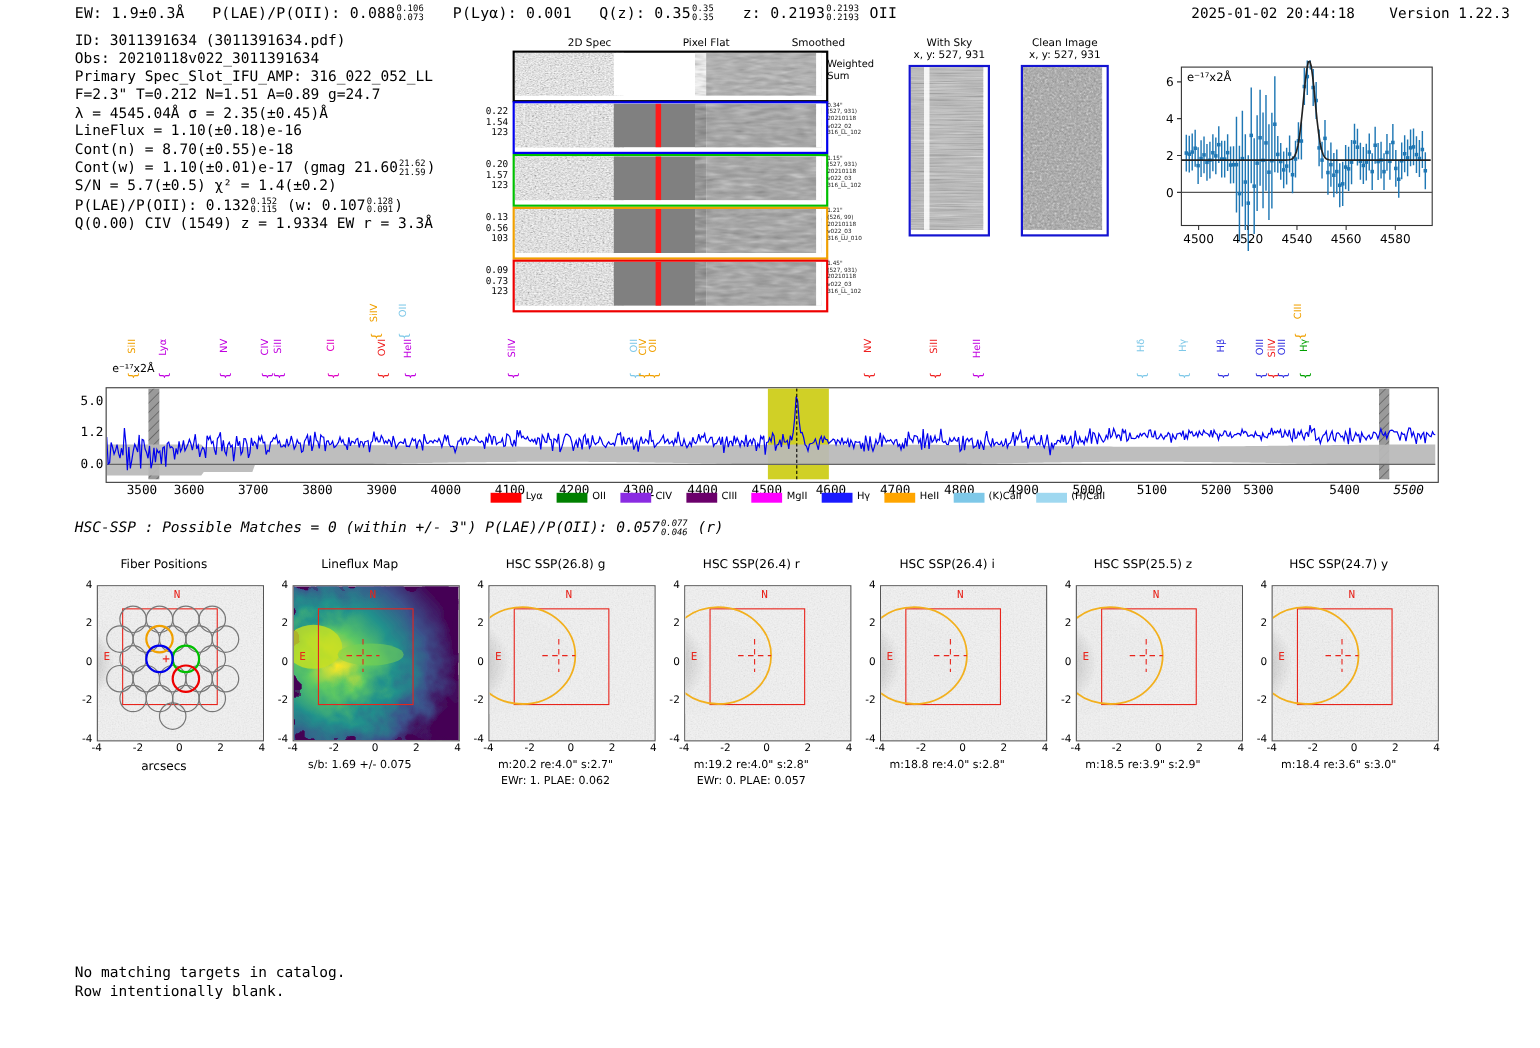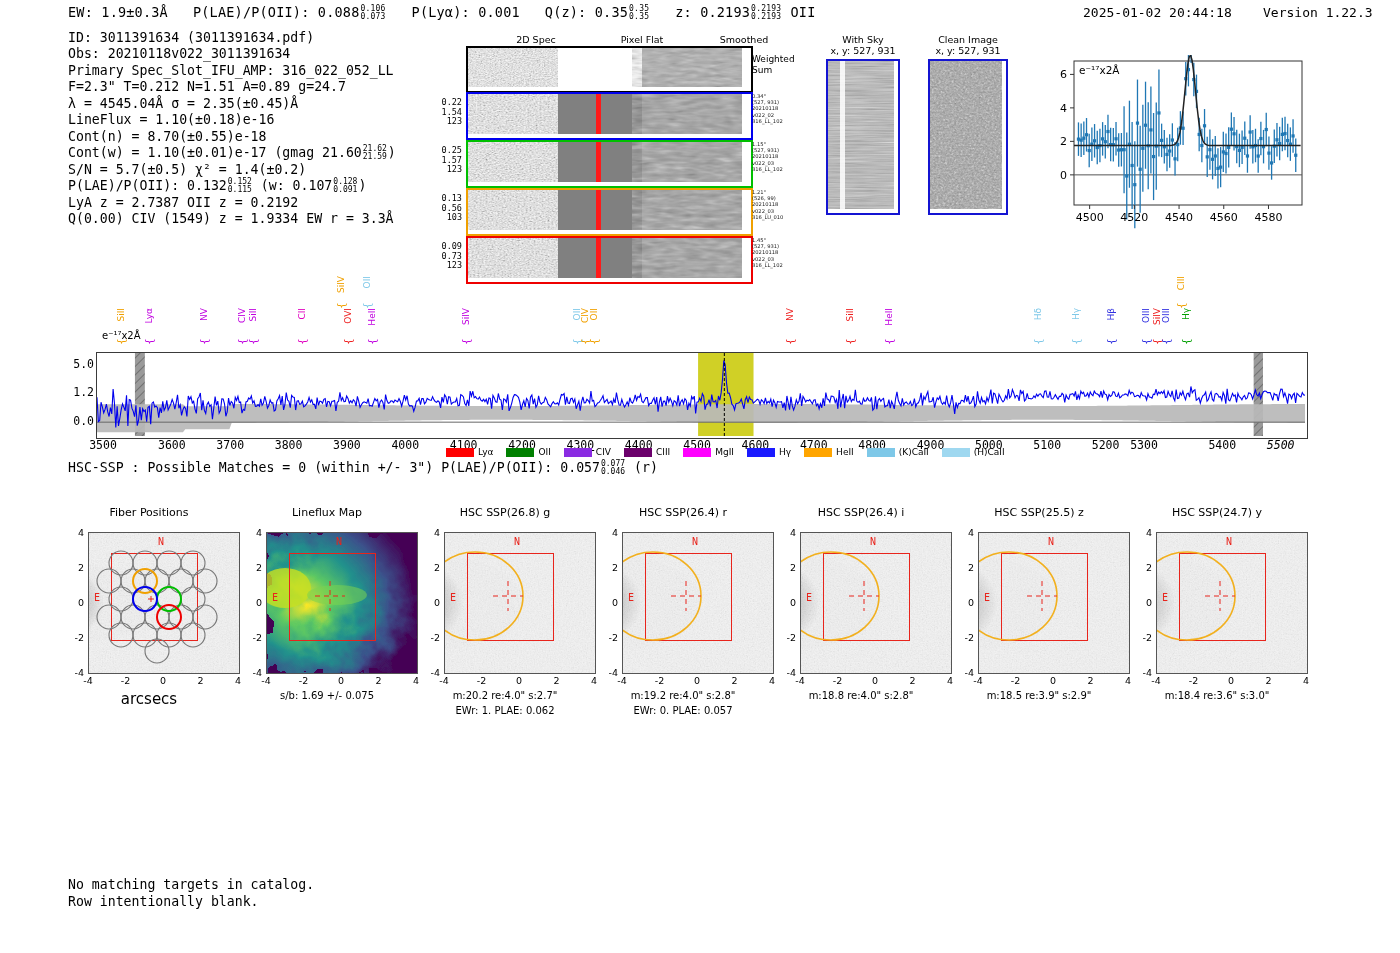--- a/index.html
+++ b/index.html
@@ -182,7 +182,7 @@
         <div>316_LL_102</div>
       </div>
       <div class="abs mono rowlab" style="left: -44px; top: 54px; width: 44px;">
-        <div>0.25</div>
+        <div>0.20</div>
         <div>1.57</div>
         <div>123</div>
       </div>

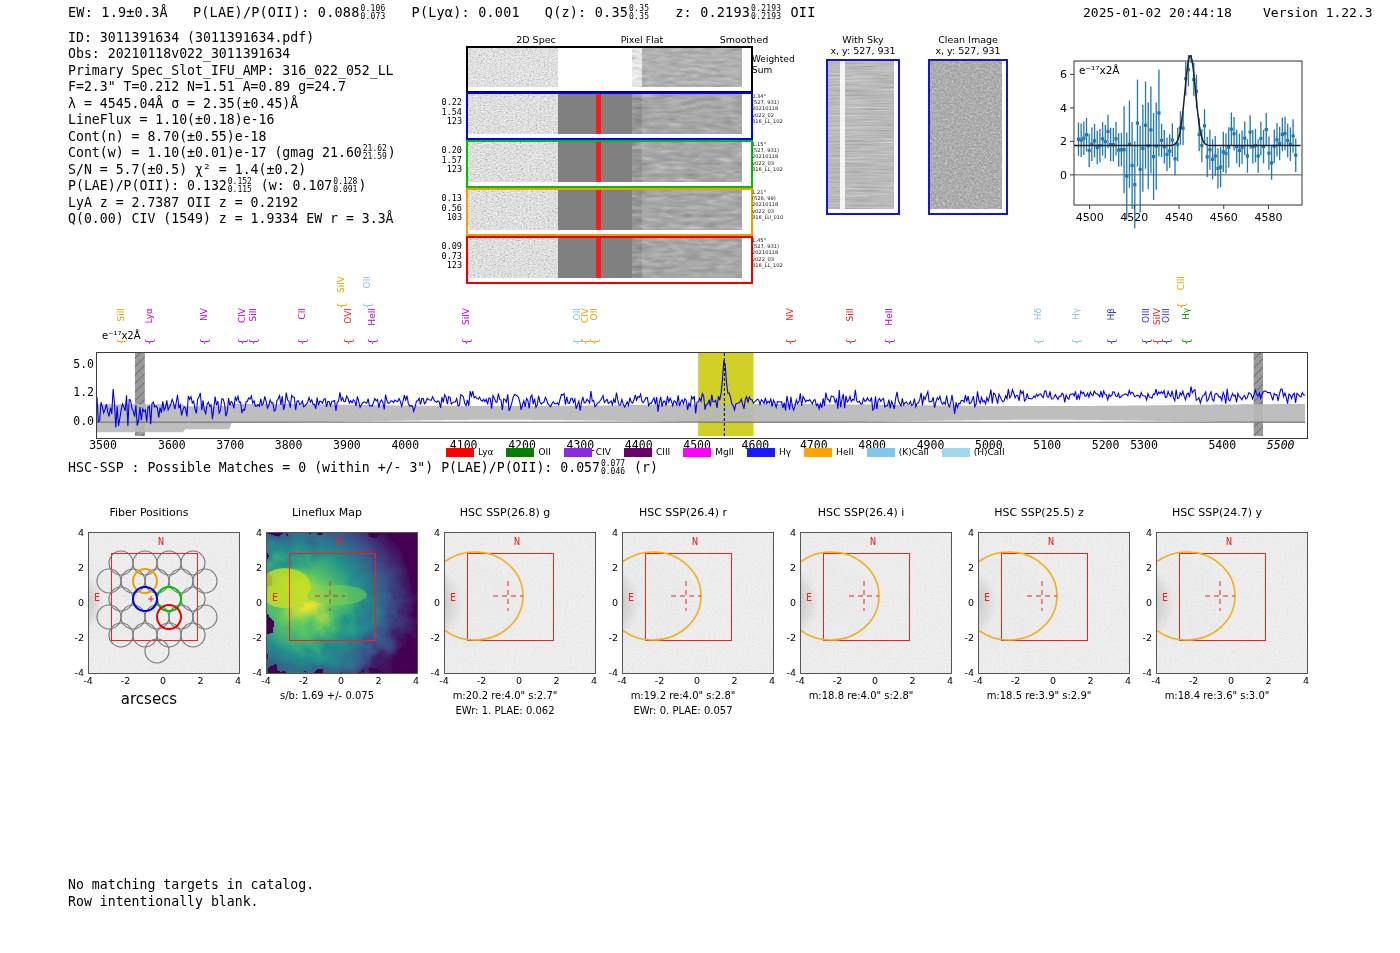--- a/index.html
+++ b/index.html
@@ -114,7 +114,6 @@
         <span>0.091</span>
       </span><span>)</span>
   </div>
-  <div class="nowrap">LyA z = 2.7387  OII z = 0.2192</div>
   <div class="nowrap">Q(0.00) CIV (1549) z = 1.9334  EW r = 3.3Å</div>
 </div>
 

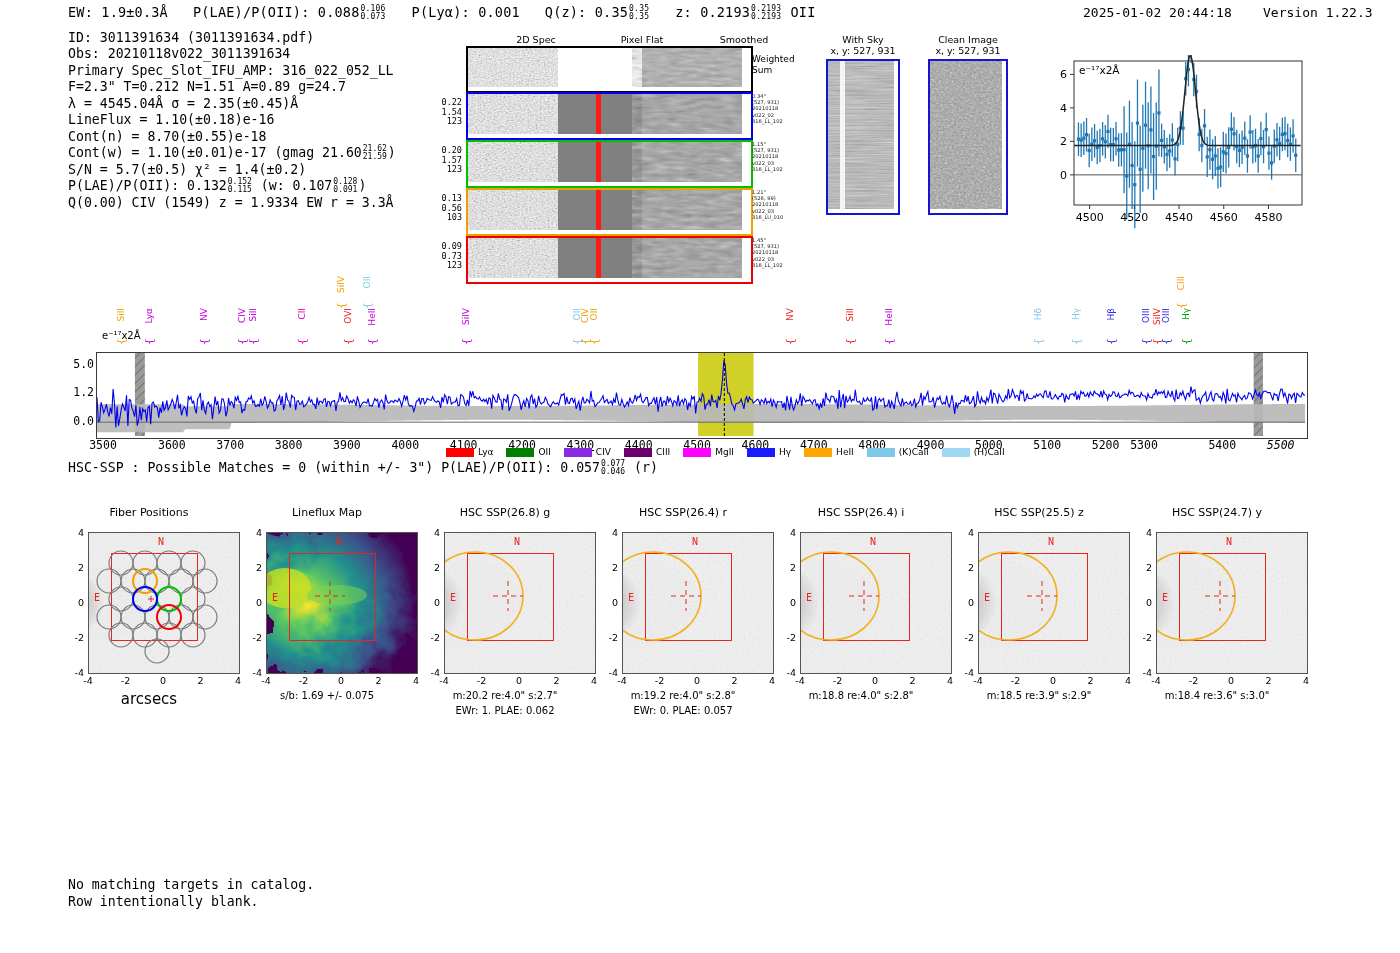--- a/index.html
+++ b/index.html
@@ -573,7 +573,7 @@
     <div class="yt" style="top: 11.5278px;">5.0</div>
   </div>
 <div class="abs" id="xaxis" style="left:96px;top:438px;width:1210px;height:18px;">
-    <span style="left: 7px;">3500</span>
+    <span style="left: 33px;">3500</span>
     <span style="left: 75.8647px;">3600</span>
     <span style="left: 134.222px;">3700</span>
     <span style="left: 192.58px;">3800</span>

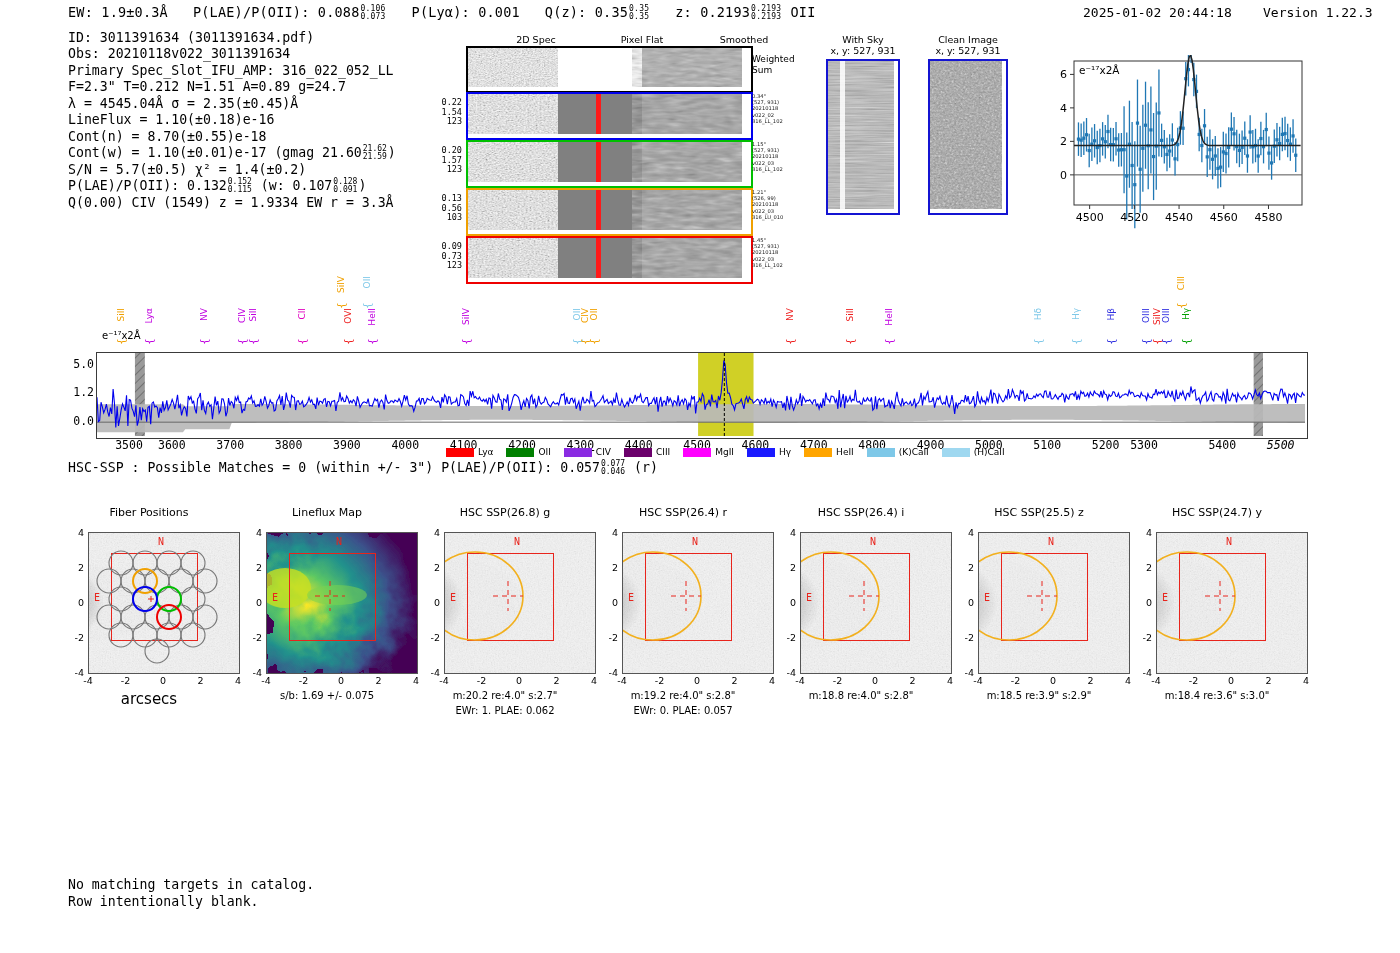--- a/index.html
+++ b/index.html
@@ -635,7 +635,7 @@
     </div>
   </div>
 
-<div class="abs mono nowrap" style="left:68px;top:460px;font-size:13.2px;">
+<div class="abs mono nowrap" style="left:68px;top:472px;font-size:13.2px;font-style:italic;">
   <span>HSC-SSP : Possible Matches = 0 (within +/- 3")  P(LAE)/P(OII): 0.057</span><span class="frac">
       <span>0.077</span>
       <span>0.046</span>

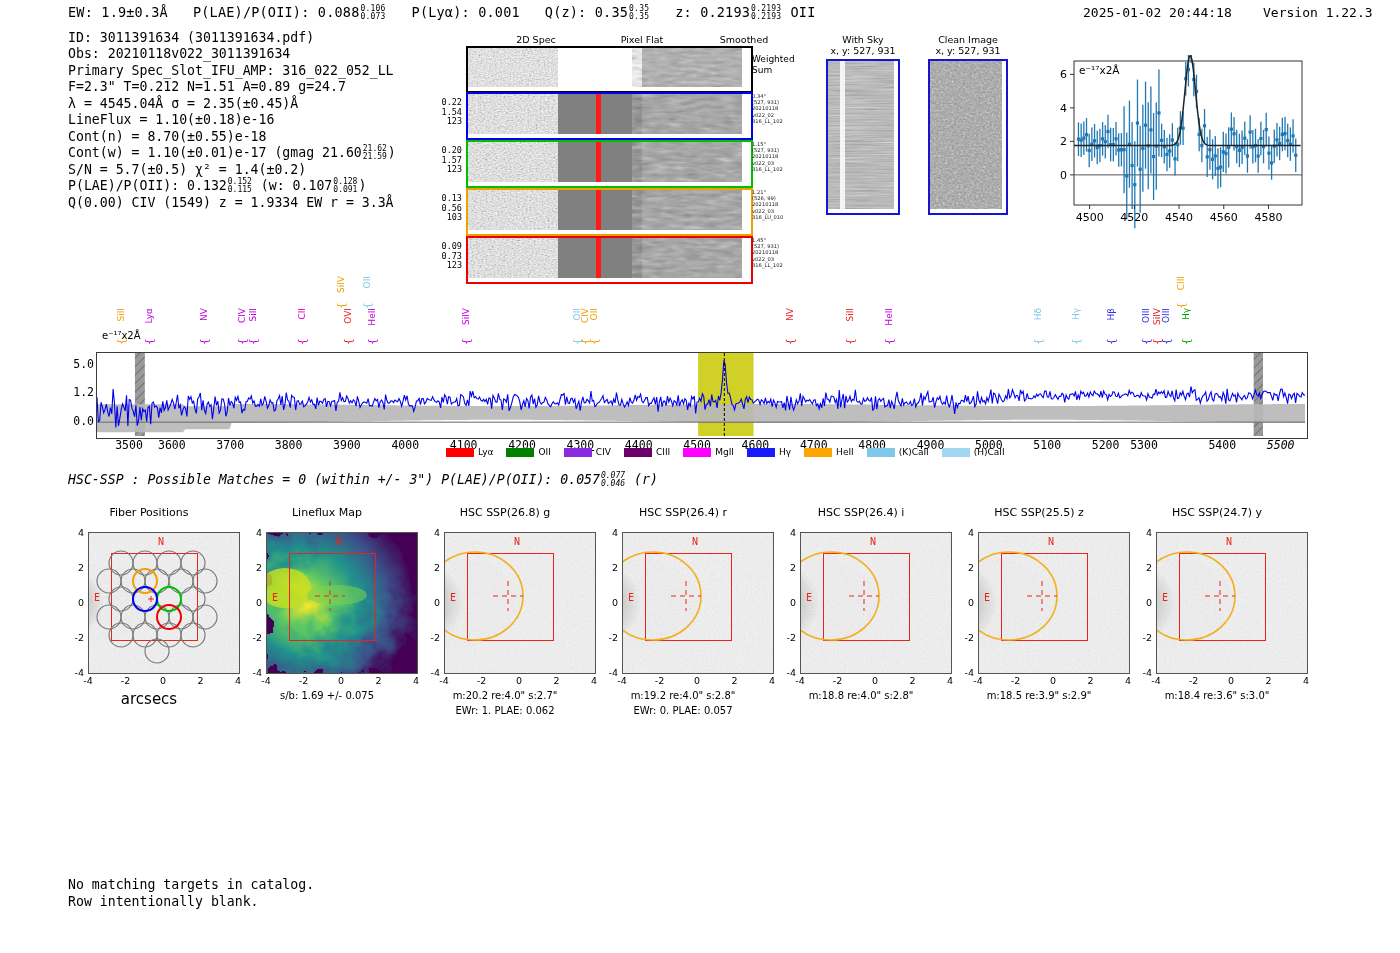--- a/index.html
+++ b/index.html
@@ -708,7 +708,7 @@
       <div class="aylab sans" style="left: 8px; width: 16px; top: 61px;">2</div>
       <div class="axlab sans" style="left: 178px; top: 169px;">4</div>
       <div class="aylab sans" style="left: 8px; width: 16px; top: 26px;">4</div>
-      <div class="cap sans" style="left: 0px; top: 184px; width: 178px; font-size: 15px;">arcsecs</div>
+      <div class="cap sans" style="left: 0px; top: 184px; width: 178px; font-size: 11px;">arcsecs</div>
     </div>
     <div class="cut" style="left: 238px; width: 200px;">
       <div class="cttl sans" style="width: 178px;">Lineflux Map</div>

